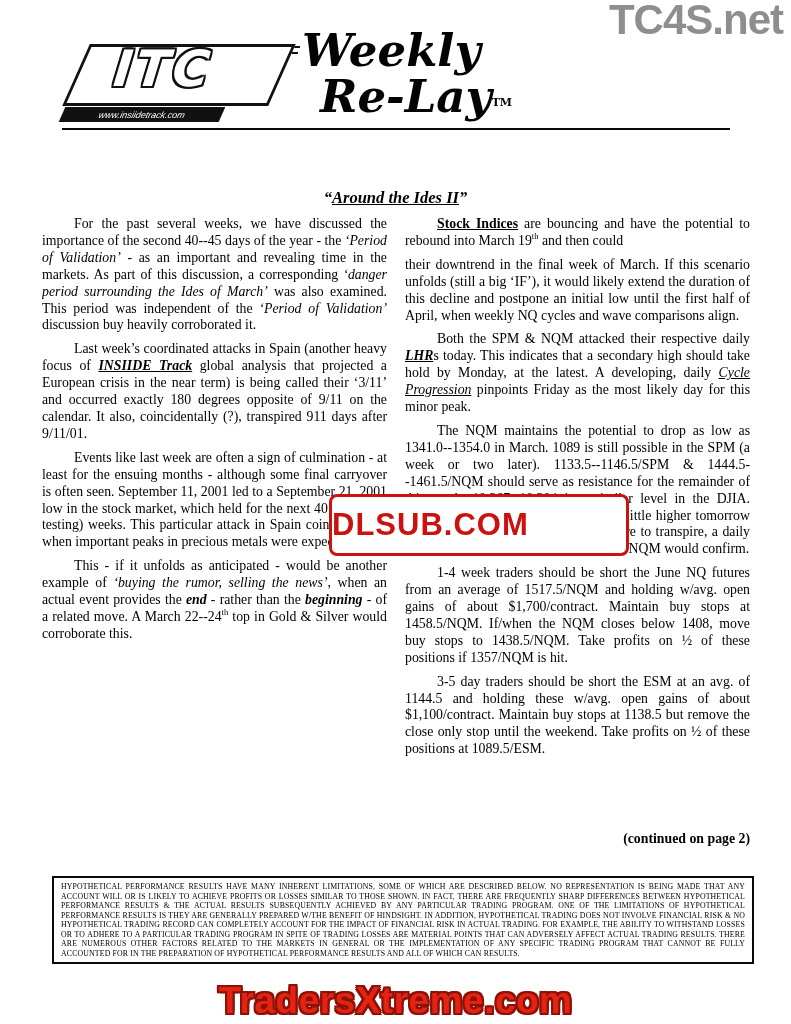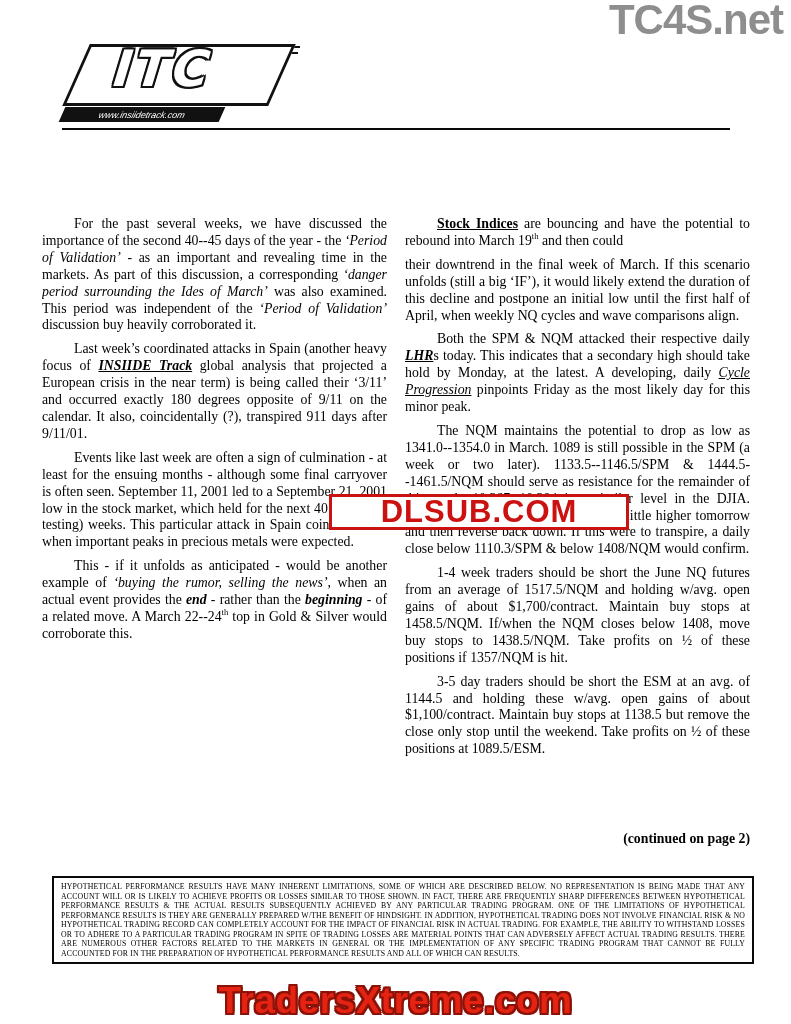--- a/index.html
+++ b/index.html
@@ -124,6 +124,10 @@
     </div>
   </div>
 
+  <div class="masthead">
+    <div class="line1">Weekly</div>
+    <div class="line2"><span>Re-Lay</span><span class="tm">TM</span></div>
+  </div>
 
   <div class="header-rule"></div>
 

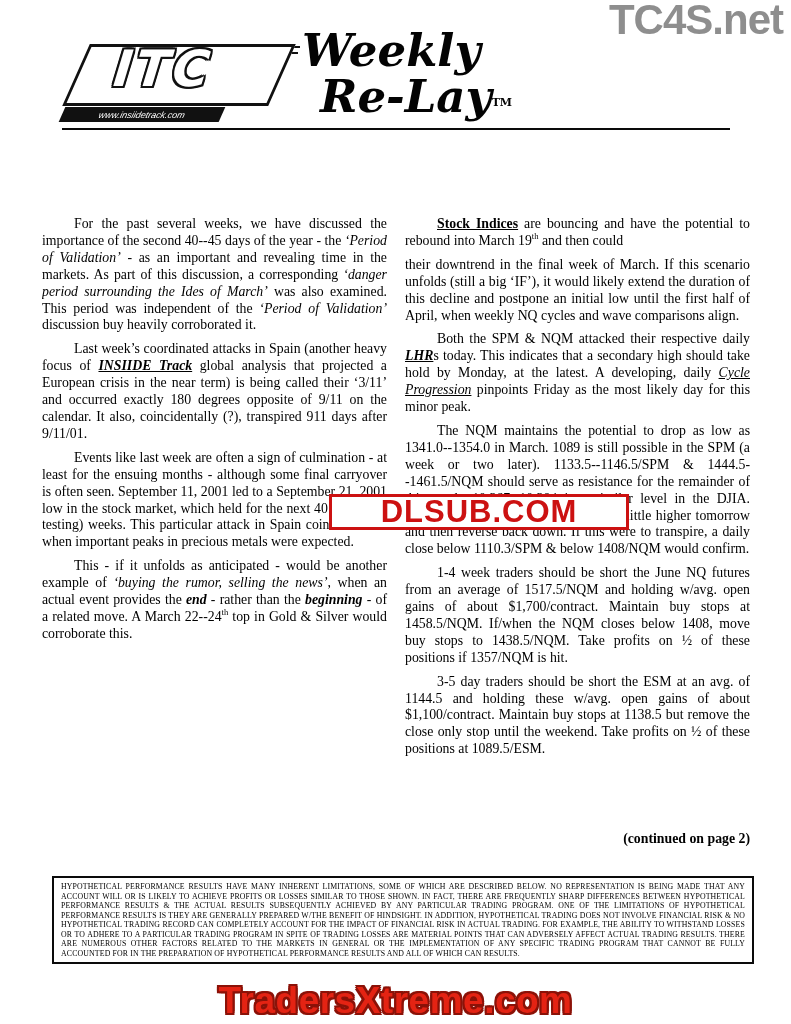--- a/index.html
+++ b/index.html
@@ -132,6 +132,7 @@
   <div class="header-rule"></div>
 
 
+  <div class="doc-title"><span style="font-weight:bold;font-style:italic;">“</span><span style="font-weight:bold;font-style:italic;text-decoration:underline;">Around the Ides II</span><span style="font-weight:bold;font-style:italic;">”</span></div>
 
   <div class="columns">
     <div class="col">

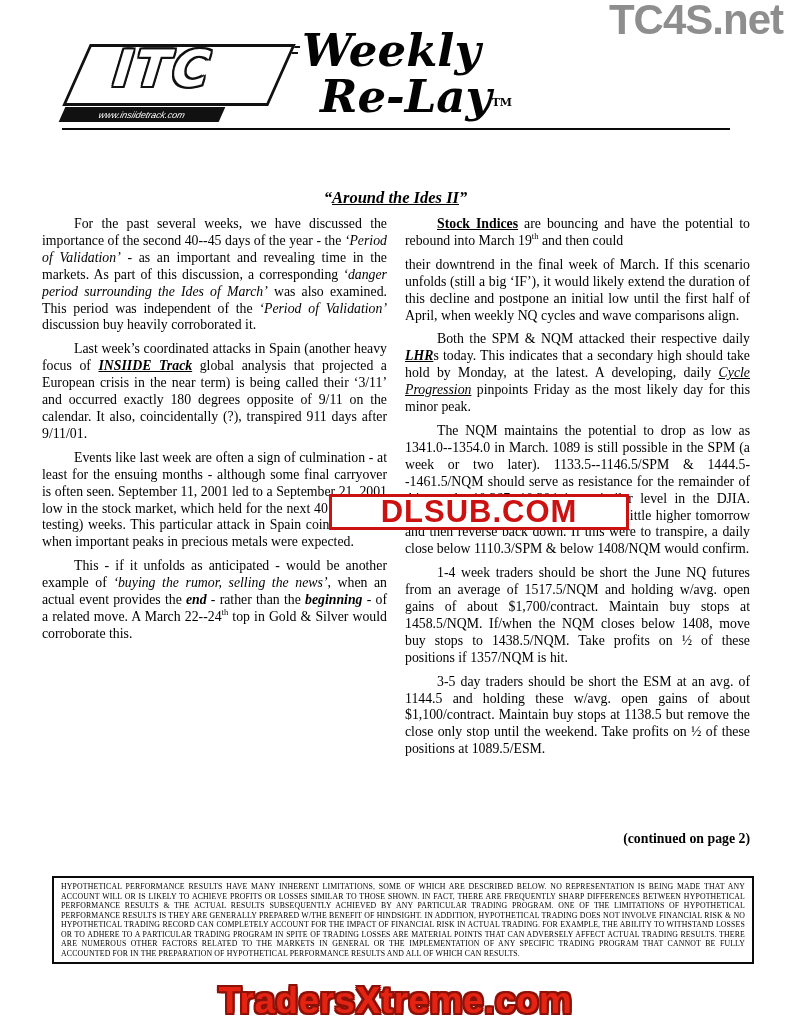--- a/index.html
+++ b/index.html
@@ -81,9 +81,9 @@
 
   
   .wm-center {
-    position:absolute; left:329px; top:494px; width:300px; height:36px;
-    background:#fff; border:3px solid var(--watermark-red,#cc1111); border-radius:0;
-    display:flex; align-items:center; justify-content:center; z-index:5;
+    position:absolute; left:329px; top:494px; width:300px; height:62px;
+    background:#fff; border:3px solid var(--watermark-red,#cc1111); border-radius:8px;
+    display:flex; align-items:center; justify-content:flex-start; z-index:5;
   }
   .wm-center span {
     font-family:"Liberation Sans", sans-serif; font-weight:800;

